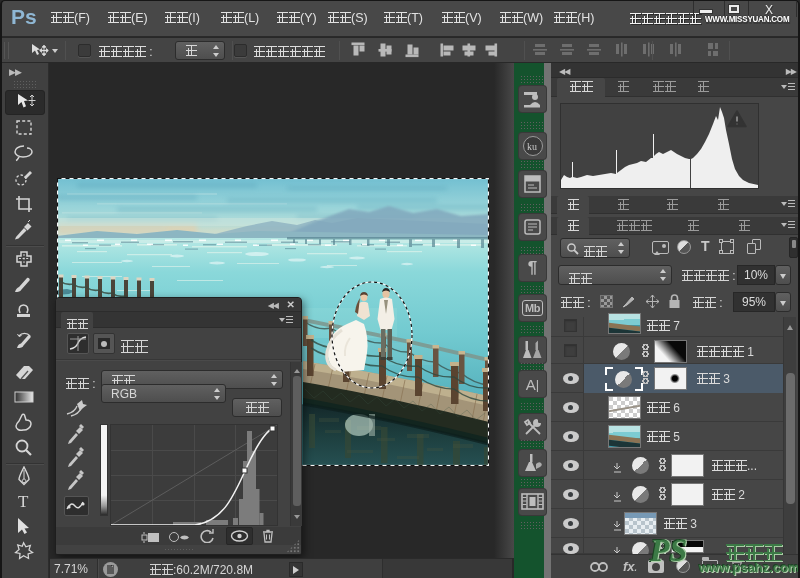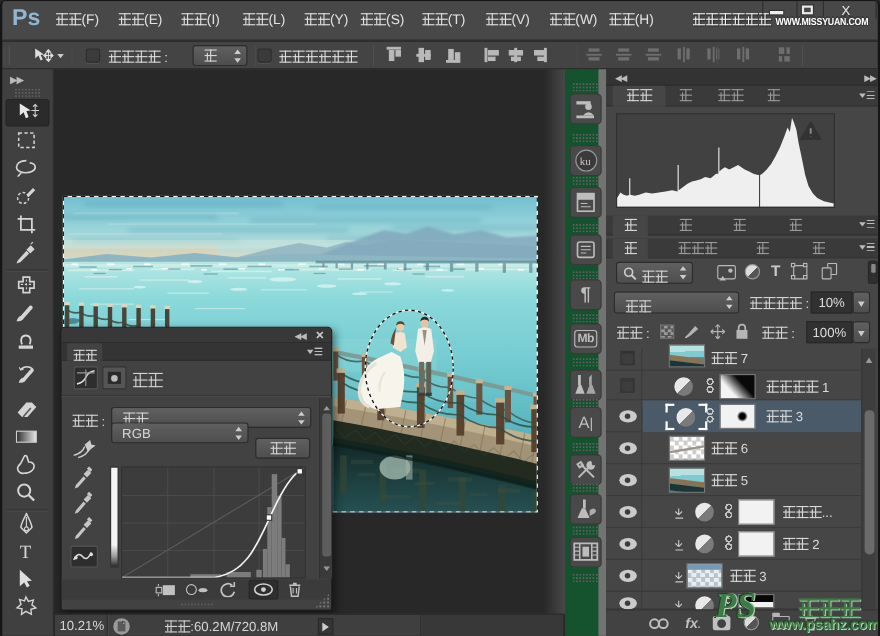--- a/index.html
+++ b/index.html
@@ -895,7 +895,7 @@
             <path d="M3.5,6 V4 a3,3 0 0 1 6,0 V6" stroke="#b5b5b5" stroke-width="1.6" fill="none"></path>
           </svg></div>
   <div class="abs lt" style="left:141px;top:61px"><span class="cj"></span><span class="cj"></span> :</div>
-  <div class="abs" style="left:182px;top:57px;width:42px;height:20px;background:#313131;border:1px solid #272727;color:#dcdcdc;font-size:12px;line-height:19px;text-align:center">100%</div>
+  <div class="abs" style="left:182px;top:57px;width:42px;height:20px;background:#313131;border:1px solid #272727;color:#dcdcdc;font-size:12px;line-height:19px;text-align:center">95%</div>
   <div class="dd abs" style="left:224px;top:57px;width:16px;height:20px">
           <div class="abs" style="left:4px;top:8px;border:3.5px solid transparent;border-top:5px solid #ccc"></div>
         </div>

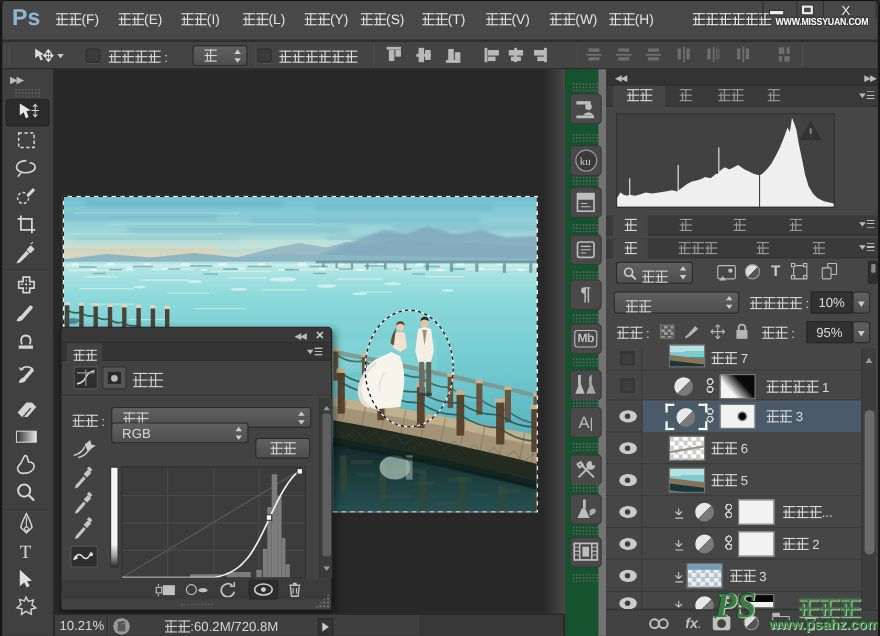--- a/index.html
+++ b/index.html
@@ -719,7 +719,7 @@
 
 
 <div id="statusbar">
- <div class="abs" style="left:4px;top:3px;color:#d6d6d6;font-size:12px">10.21%</div>
+ <div class="abs" style="left:4px;top:3px;color:#d6d6d6;font-size:12px">7.71%</div>
  <div class="abs" style="left:47px;top:0;width:1px;height:21px;background:#2e2e2e;box-shadow:1px 0 0 #4a4a4a"></div>
  <div class="abs" style="left:53px;top:3px;width:15px;height:15px;border-radius:50%;background:#9a9a9a">
         <div class="abs" style="left:4px;top:3px;width:7px;height:9px;background:#595959"></div>

